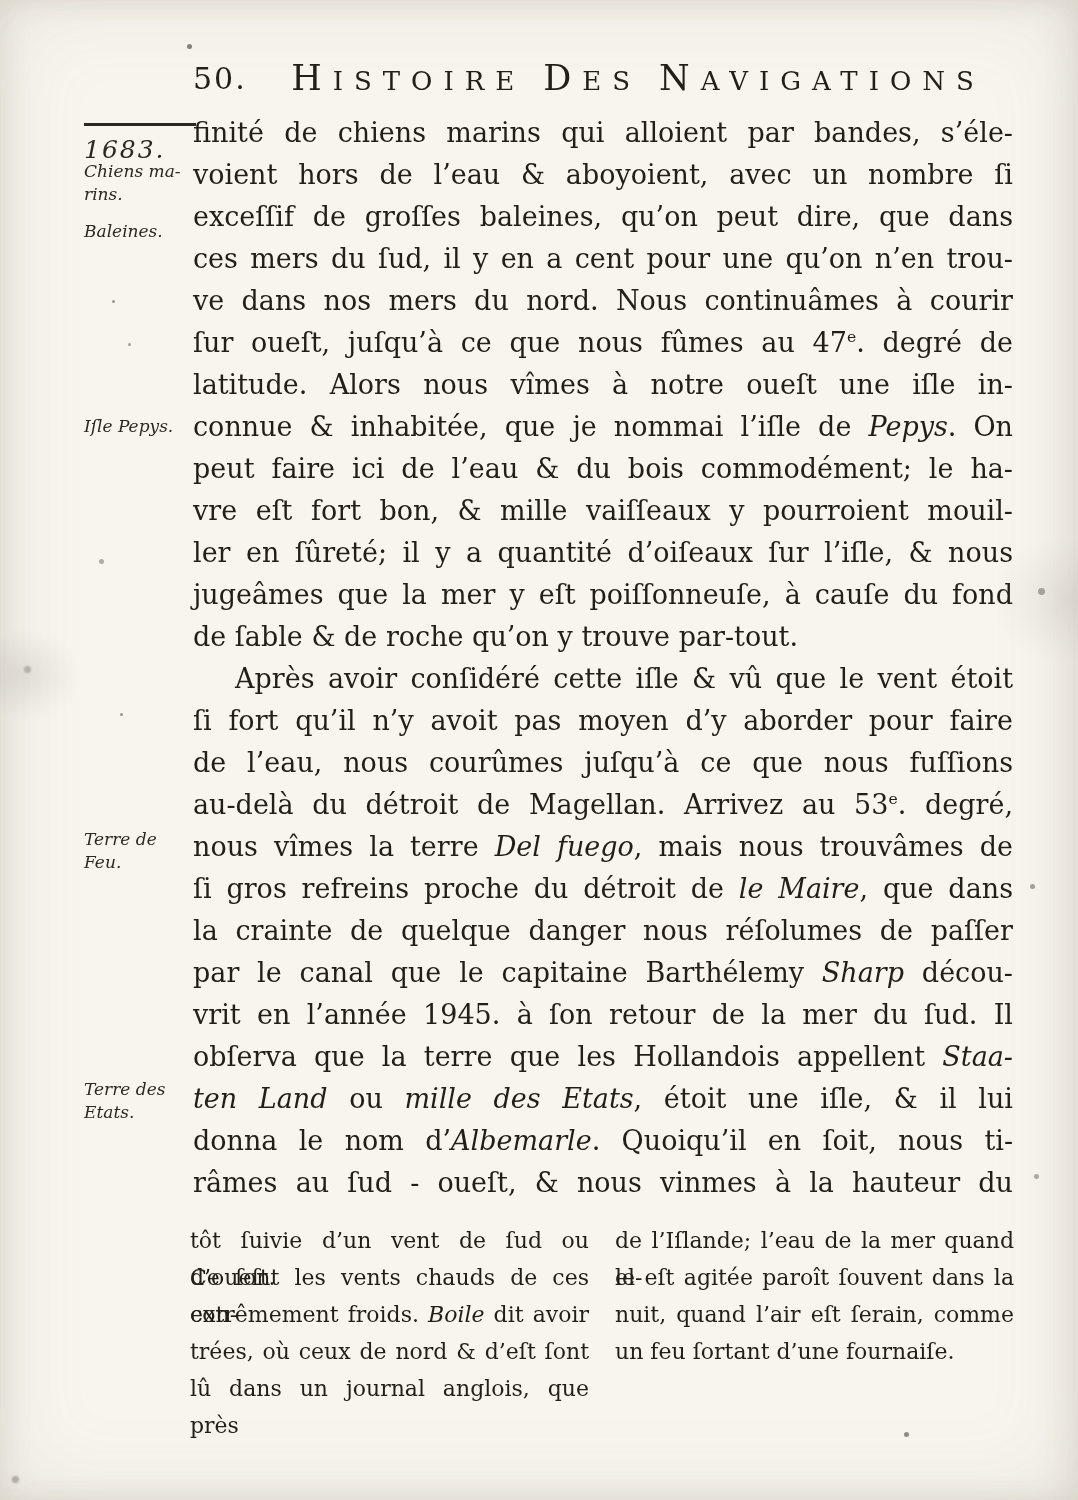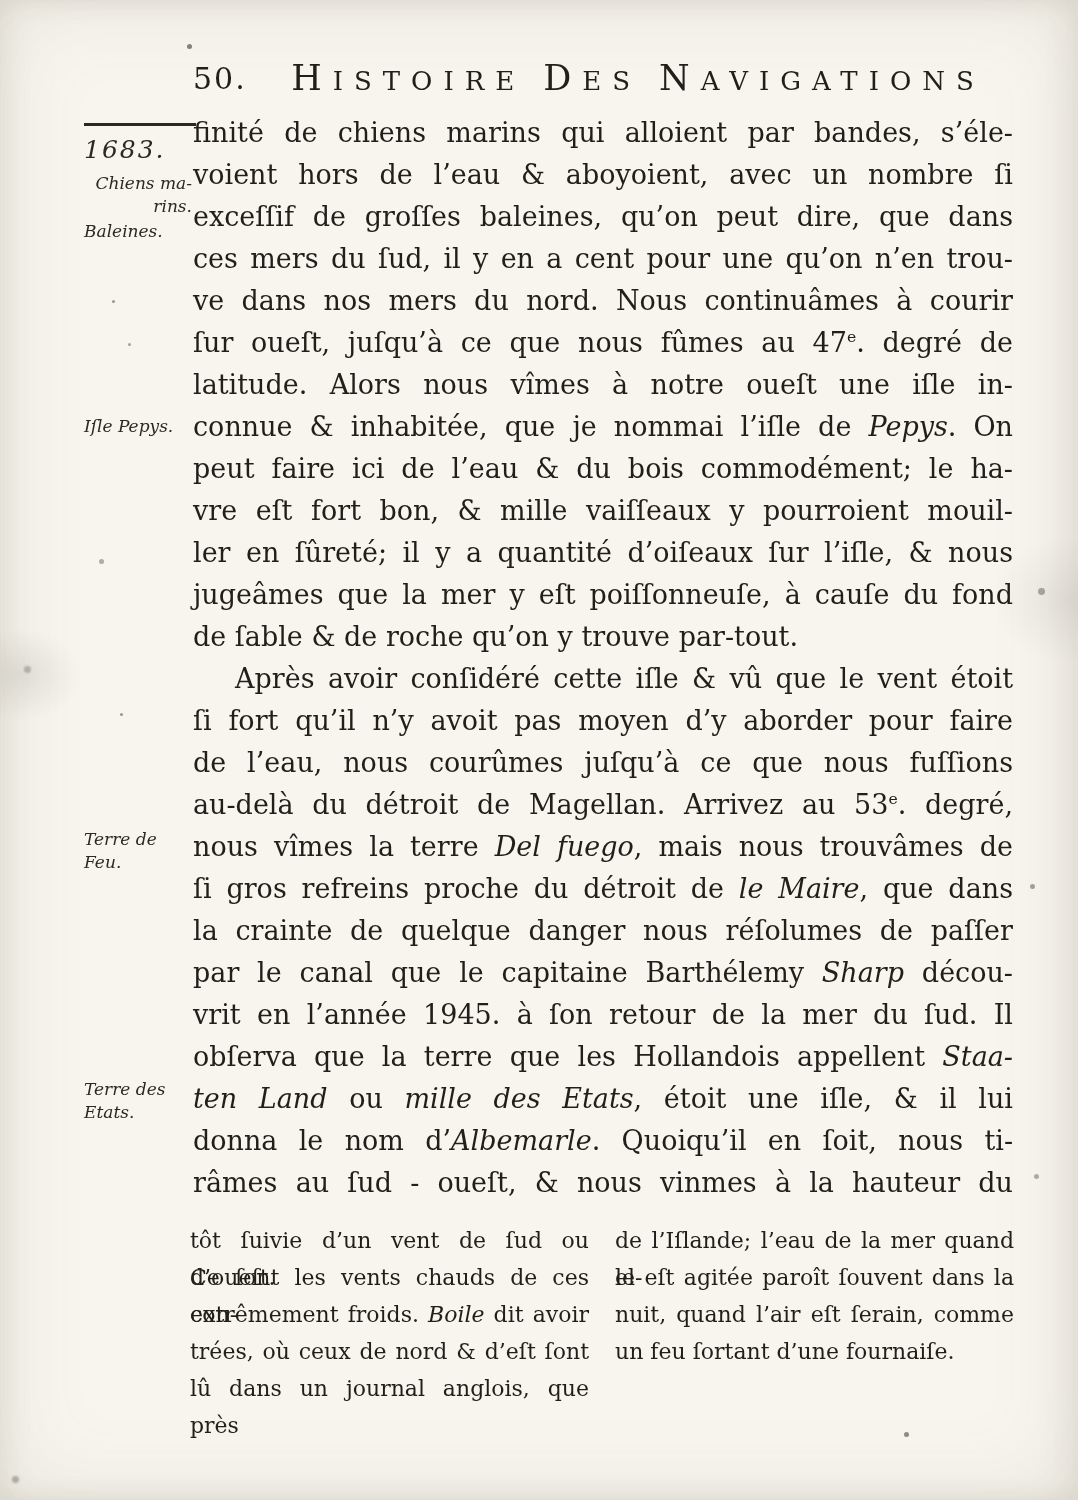--- a/index.html
+++ b/index.html
@@ -61,7 +61,7 @@
     font-style: italic;
   }
   .note-year  { top: 138px; font-size: 25px; letter-spacing: 2px; }
-  .note-seals { top: 172px; text-align: right; }
+  .note-seals { top: 160px; }
   .note-whales{ top: 220px; }
   .note-pepys { top: 415px; }
   .note-fuego { top: 828px; }

